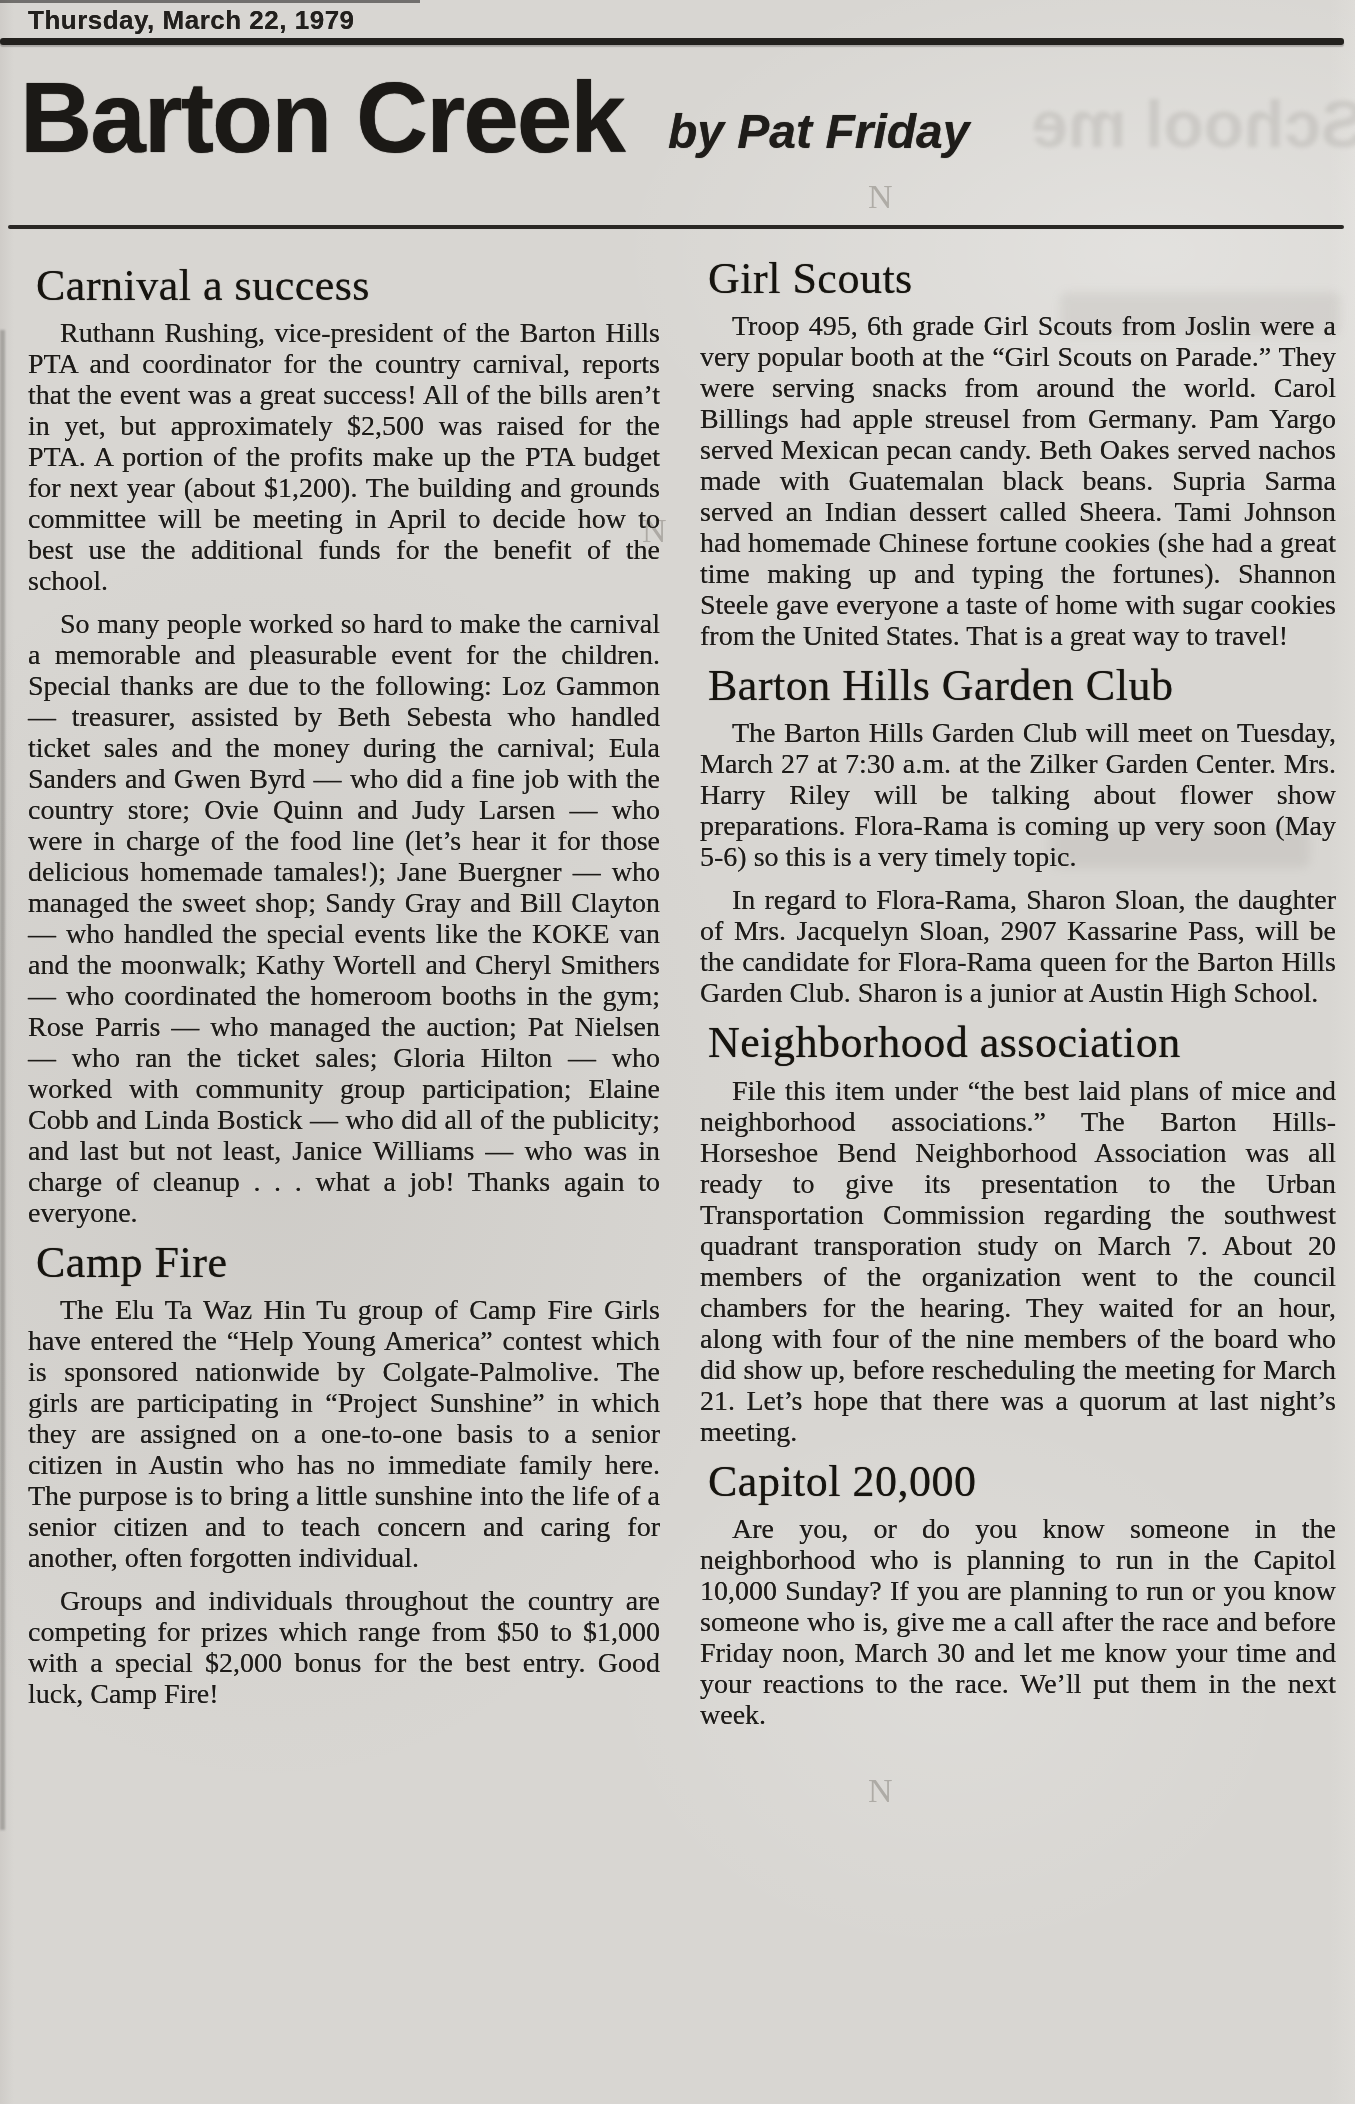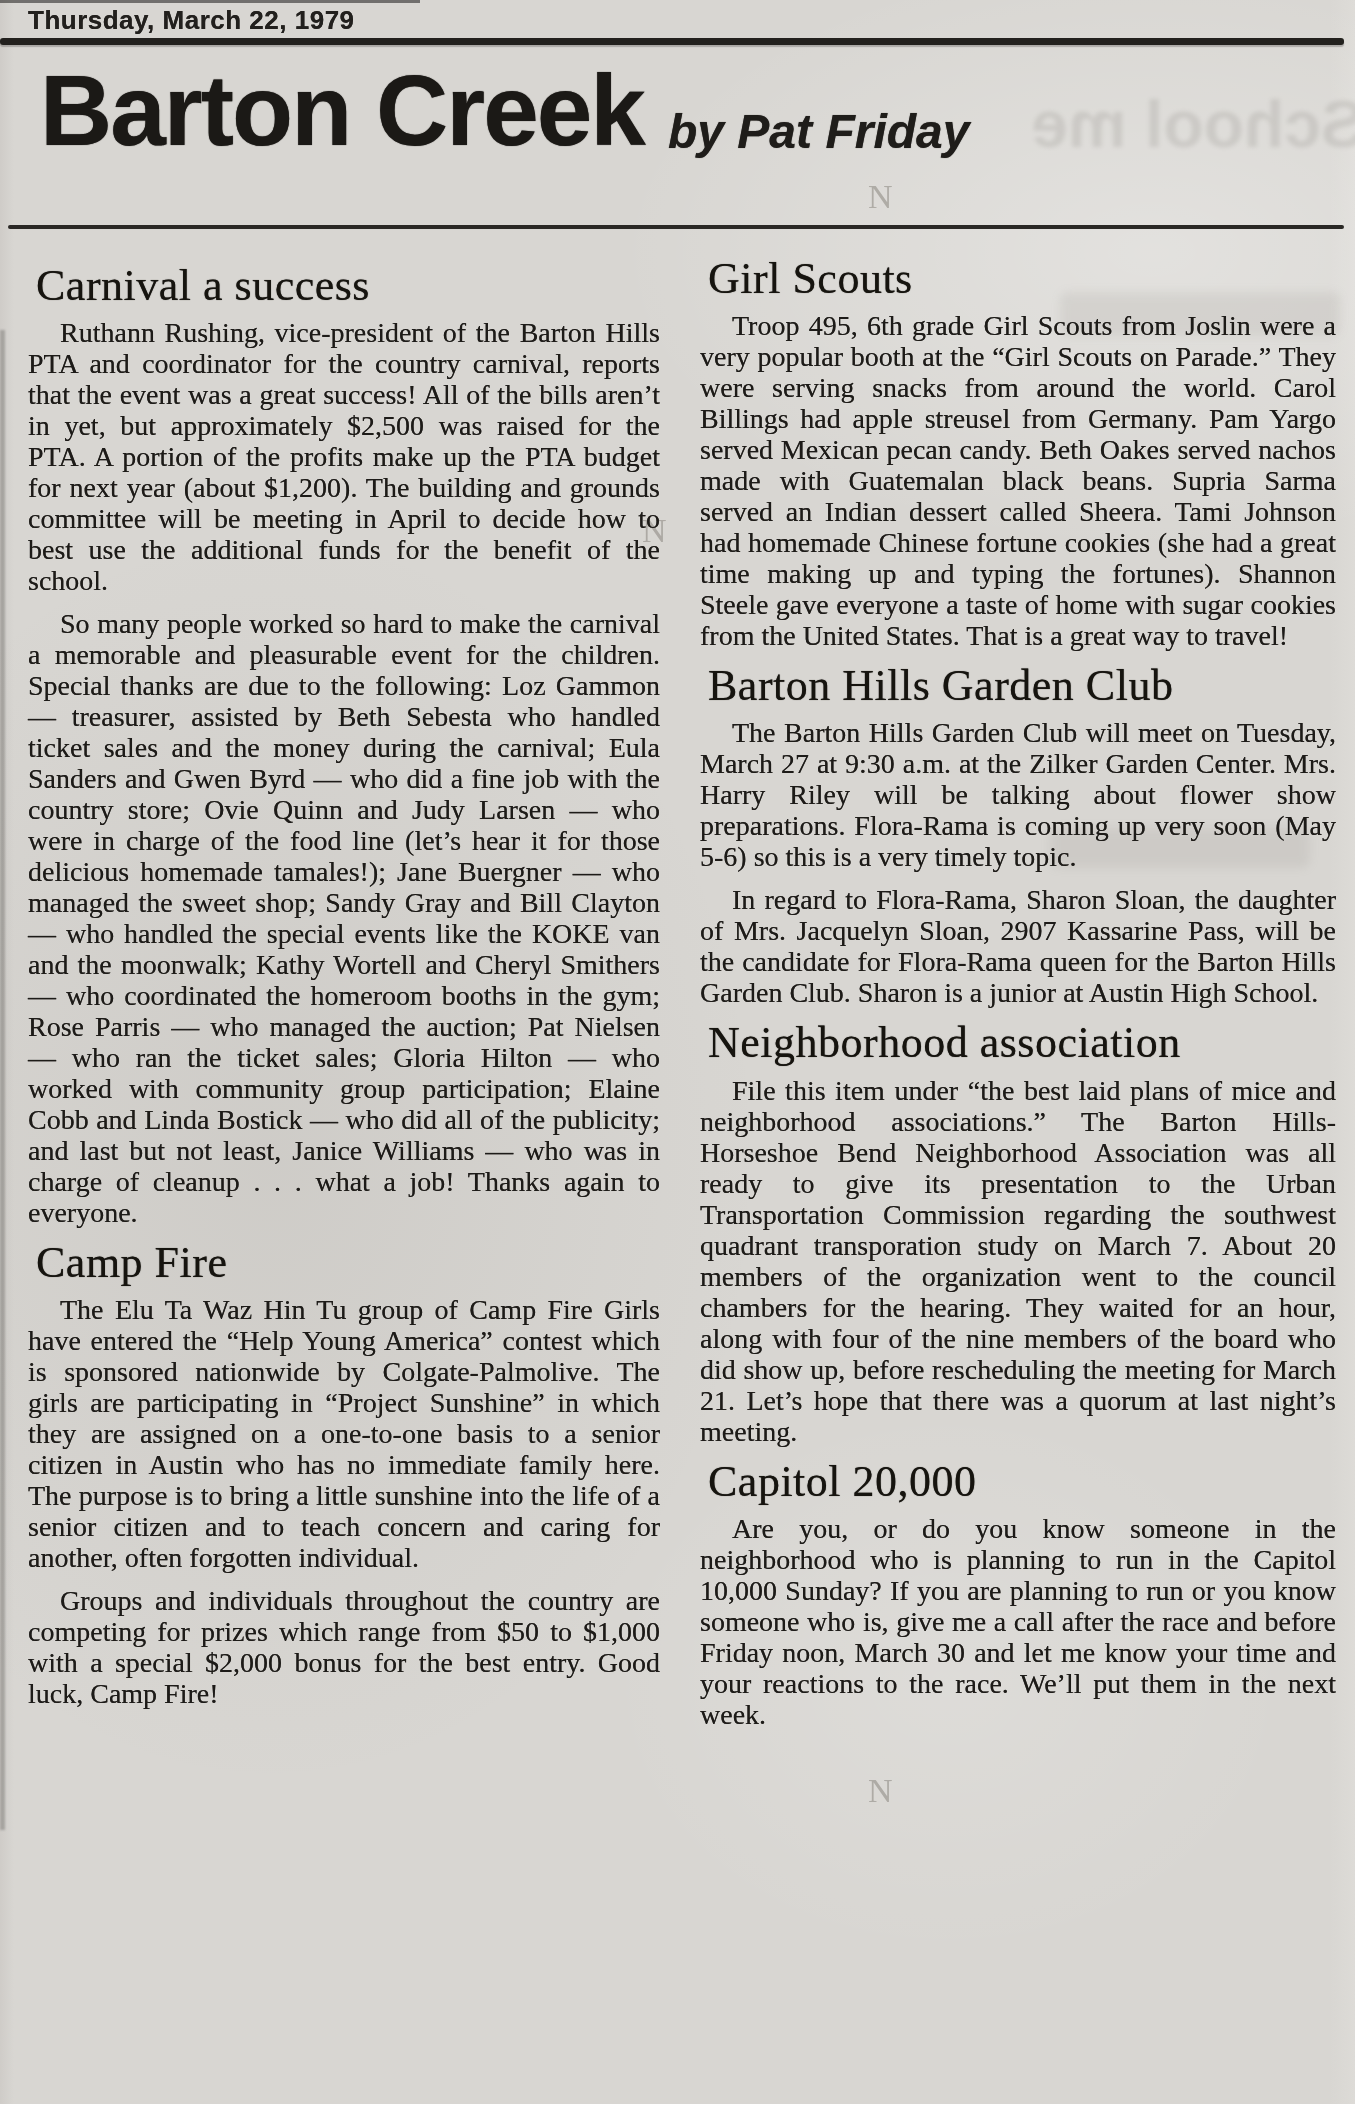--- a/index.html
+++ b/index.html
@@ -35,12 +35,11 @@
     background:#2a2825;border-radius:2px;
   }
   .headline{
-    position:absolute;left:20px;top:53px;
+    position:absolute;left:20px;top:60px;
     font-family:"Liberation Sans","DejaVu Sans",sans-serif;
     font-weight:bold;font-size:100px;letter-spacing:-2px;
     color:#1b1916;text-shadow:0 0 1px rgba(20,18,15,.85);
     white-space:nowrap;
-    margin-left:20px;
   }
   .byline{
     position:absolute;left:668px;top:104px;

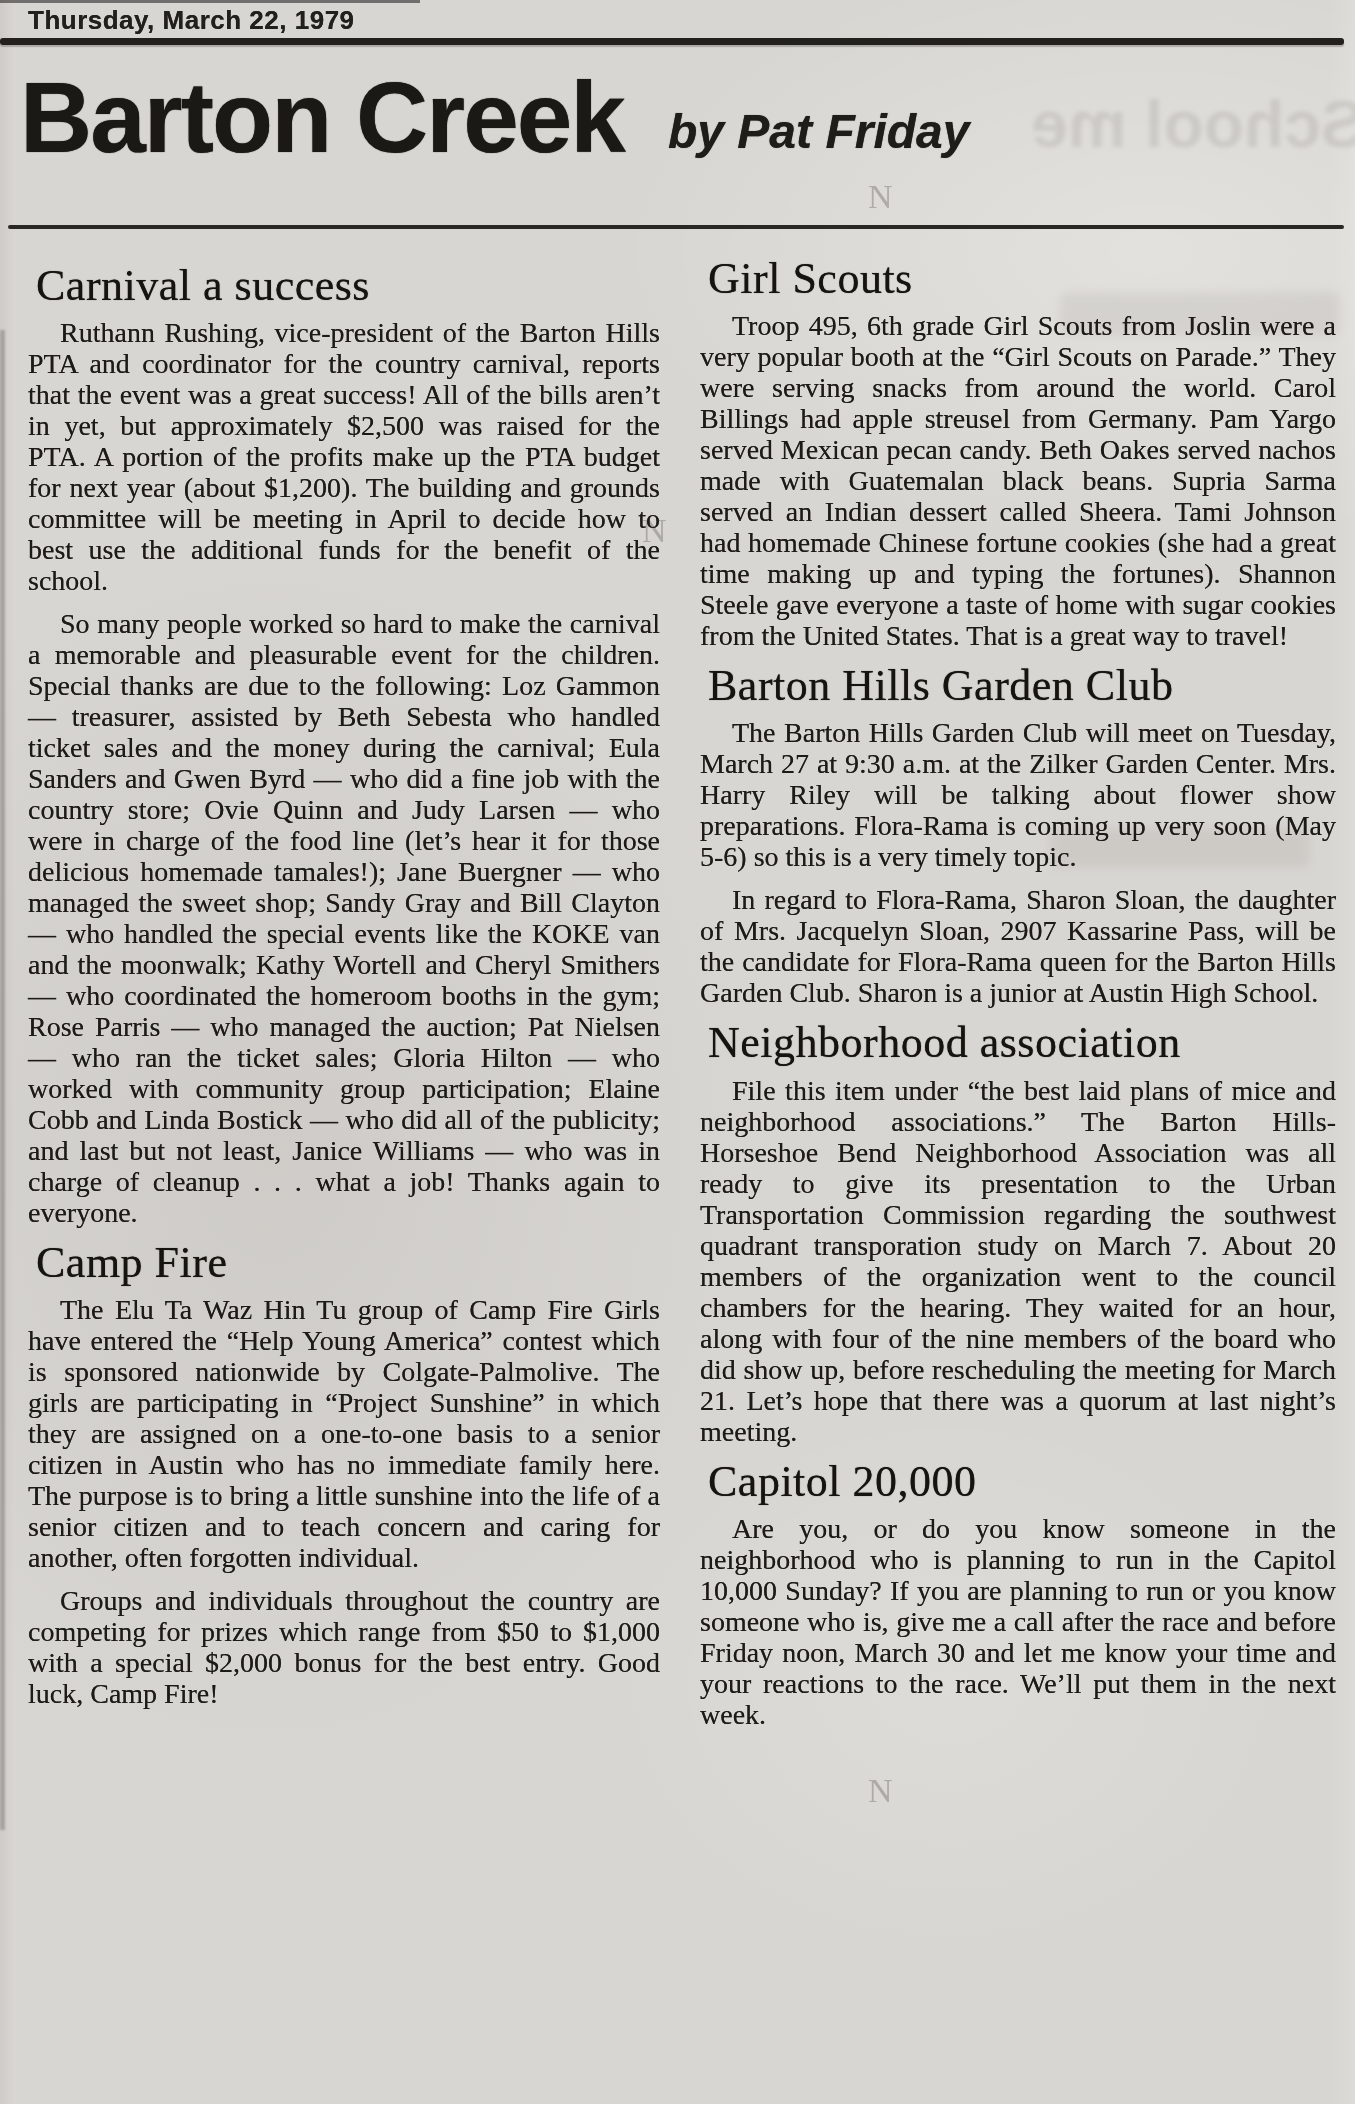--- a/index.html
+++ b/index.html
@@ -149,7 +149,7 @@
     <p class="body">Troop 495, 6th grade Girl Scouts from Joslin were a very popular booth at the “Girl Scouts on Parade.” They were serving snacks from around the world. Carol Billings had apple streusel from Germany. Pam Yargo served Mexican pecan candy. Beth Oakes served nachos made with Guatemalan black beans. Supria Sarma served an Indian dessert called Sheera. Tami Johnson had homemade Chinese fortune cookies (she had a great time making up and typing the fortunes). Shannon Steele gave everyone a taste of home with sugar cookies from the United States. That is a great way to travel!</p>
 
     <h2 class="section h-gardenclub">Barton Hills Garden Club</h2>
-    <p class="body">The Barton Hills Garden Club will meet on Tuesday, March 27 at 9:30 a.m. at the Zilker Garden Center. Mrs. Harry Riley will be talking about flower show preparations. Flora-Rama is coming up very soon (May 5-6) so this is a very timely topic.</p>
+    <p class="body">The Barton Hills Garden Club will meet on Tuesday, March 27 at 7:30 a.m. at the Zilker Garden Center. Mrs. Harry Riley will be talking about flower show preparations. Flora-Rama is coming up very soon (May 5-6) so this is a very timely topic.</p>
     <p class="body p-gardenclub-2">In regard to Flora-Rama, Sharon Sloan, the daughter of Mrs. Jacquelyn Sloan, 2907 Kassarine Pass, will be the candidate for Flora-Rama queen for the Barton Hills Garden Club. Sharon is a junior at Austin High School.</p>
 
     <h2 class="section h-neighborhood">Neighborhood association</h2>

